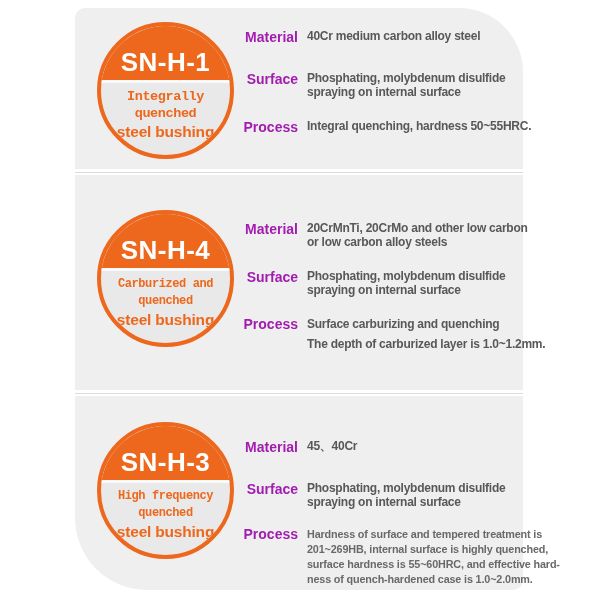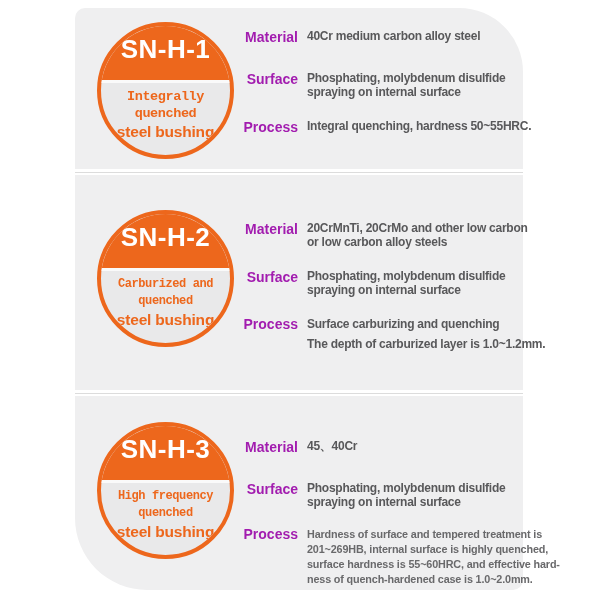--- a/index.html
+++ b/index.html
@@ -23,7 +23,7 @@
            background:#e9e9ea; overflow:hidden; }
   .badge .code-band { position:absolute; top:0; left:0; right:0; height:54px;
            background:#ed671c; display:flex; align-items:flex-end;
-           justify-content:center; padding-bottom:15px; }
+           justify-content:center; padding-bottom:2px; }
   .badge .code { color:#ffffff; font-weight:bold; font-size:26px; letter-spacing:0.5px; }
   .badge .band-divider { position:absolute; top:54px; left:0; right:0; height:3px;
            background:#fafafa; }

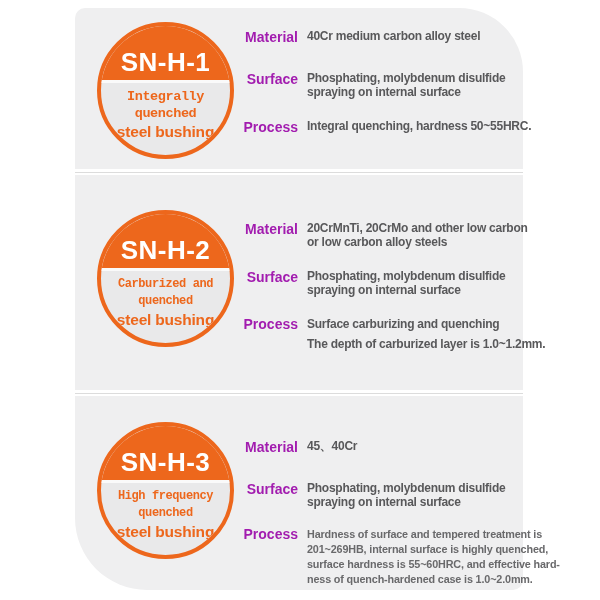--- a/index.html
+++ b/index.html
@@ -94,7 +94,7 @@
   <div class="panel panel-2">
     <div class="badge badge-2">
       <div class="code-band">
-        <span class="code">SN-H-2</span>
+        <span class="code">SN-H-4</span>
       </div>
       <div class="band-divider"></div>
       <div class="name">

